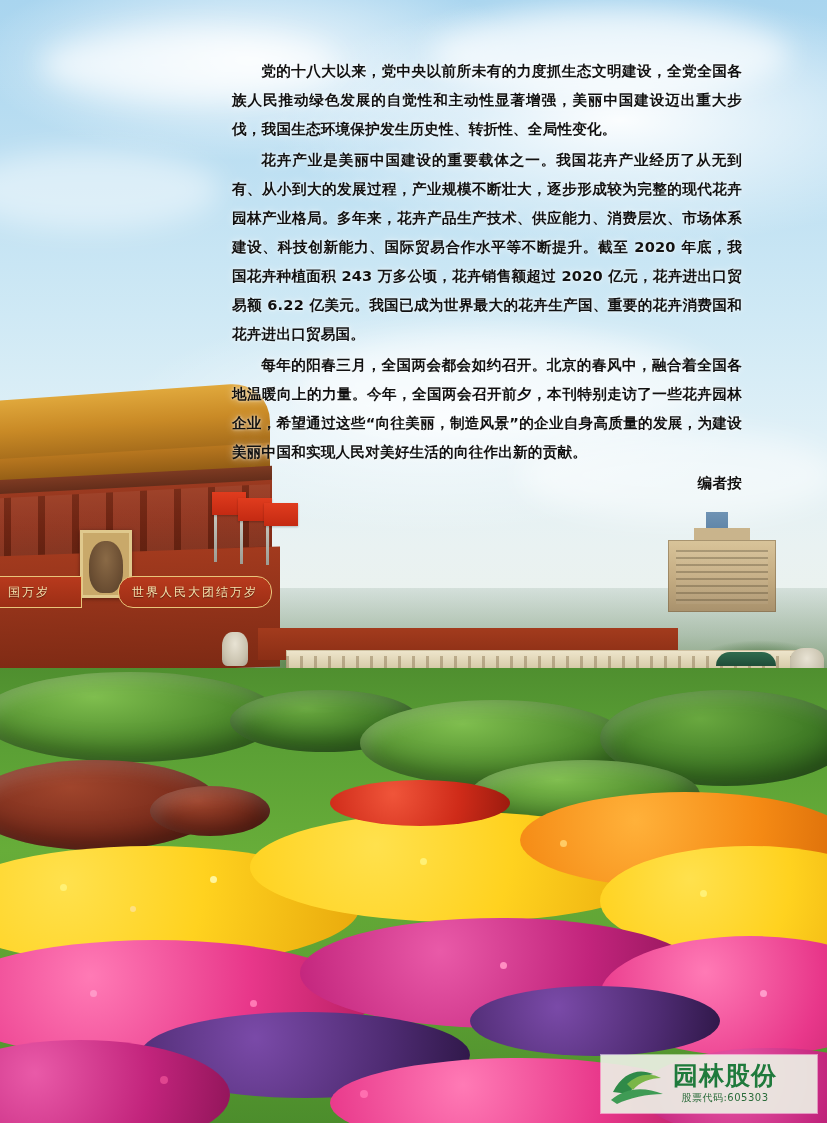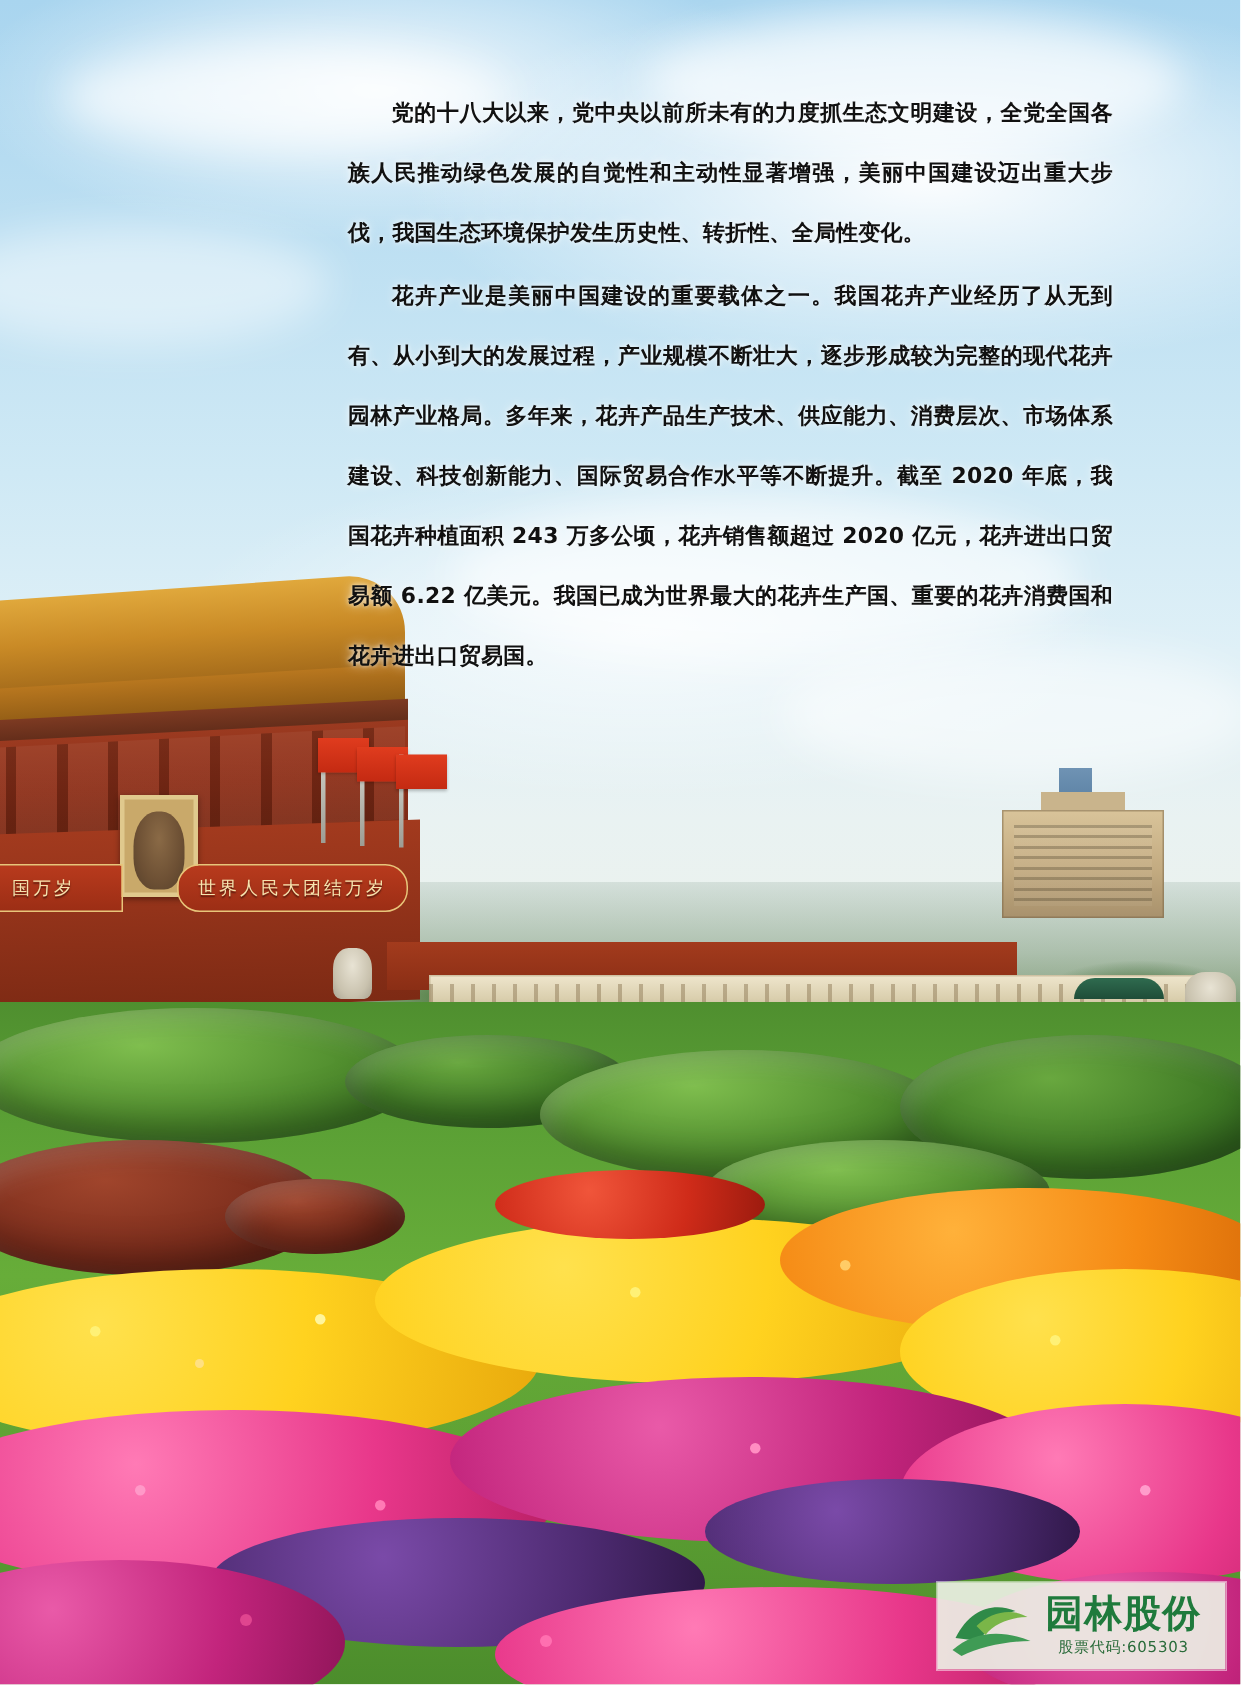--- a/index.html
+++ b/index.html
@@ -279,7 +279,7 @@
     color: #111111;
     font-family: "DejaVu Sans", "Liberation Sans", sans-serif;
     font-size: 14.6px;
-    line-height: 40px;
+    line-height: 29px;
     text-align: justify;
     text-justify: inter-character;
     font-weight: 600;

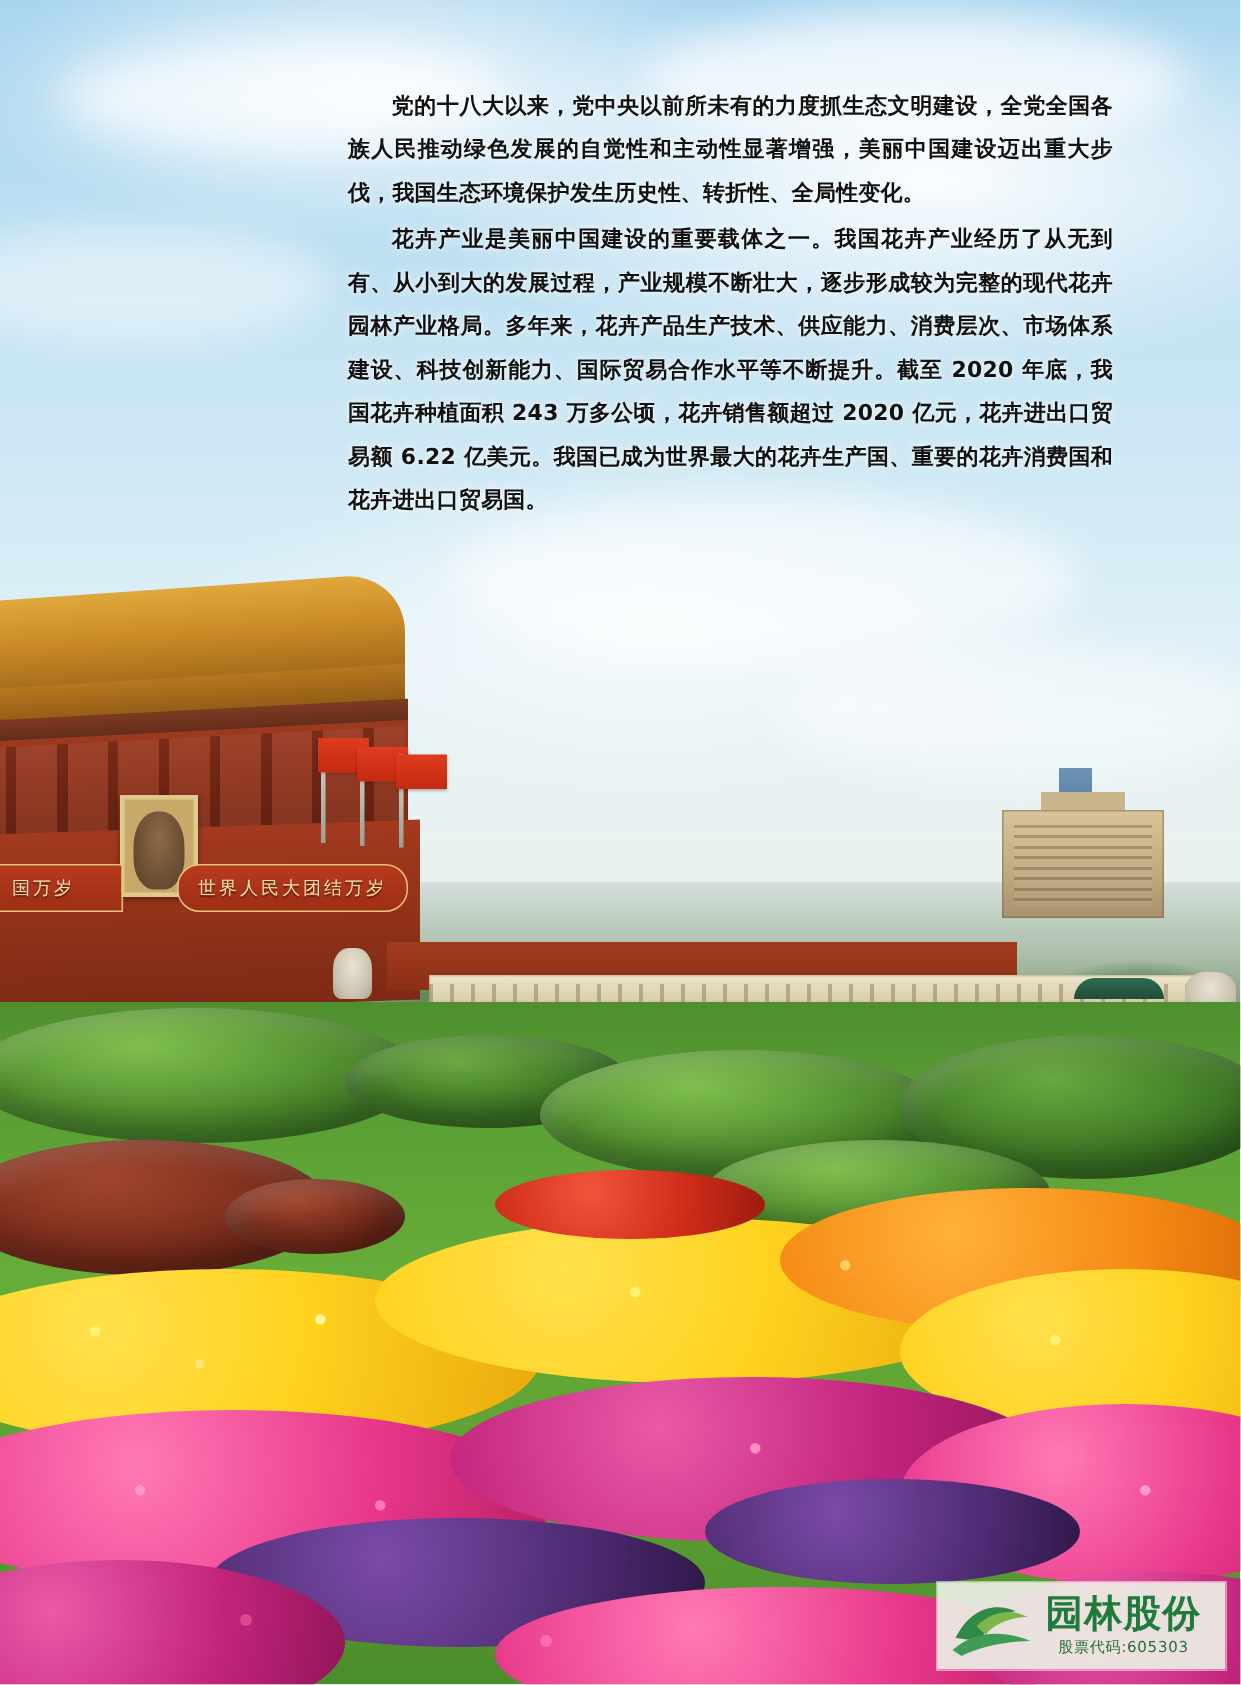--- a/index.html
+++ b/index.html
@@ -430,6 +430,7 @@
   <div class="article">
     <p>党的十八大以来，党中央以前所未有的力度抓生态文明建设，全党全国各族人民推动绿色发展的自觉性和主动性显著增强，美丽中国建设迈出重大步伐，我国生态环境保护发生历史性、转折性、全局性变化。</p>
     <p>花卉产业是美丽中国建设的重要载体之一。我国花卉产业经历了从无到有、从小到大的发展过程，产业规模不断壮大，逐步形成较为完整的现代花卉园林产业格局。多年来，花卉产品生产技术、供应能力、消费层次、市场体系建设、科技创新能力、国际贸易合作水平等不断提升。截至 2020 年底，我国花卉种植面积 243 万多公顷，花卉销售额超过 2020 亿元，花卉进出口贸易额 6.22 亿美元。我国已成为世界最大的花卉生产国、重要的花卉消费国和花卉进出口贸易国。</p>
+    <p>每年的阳春三月，全国两会都会如约召开。北京的春风中，融合着全国各地温暖向上的力量。今年，全国两会召开前夕，本刊特别走访了一些花卉园林企业，希望通过这些“向往美丽，制造风景”的企业自身高质量的发展，为建设美丽中国和实现人民对美好生活的向往作出新的贡献。</p>
   </div>
 
   <div class="logo">

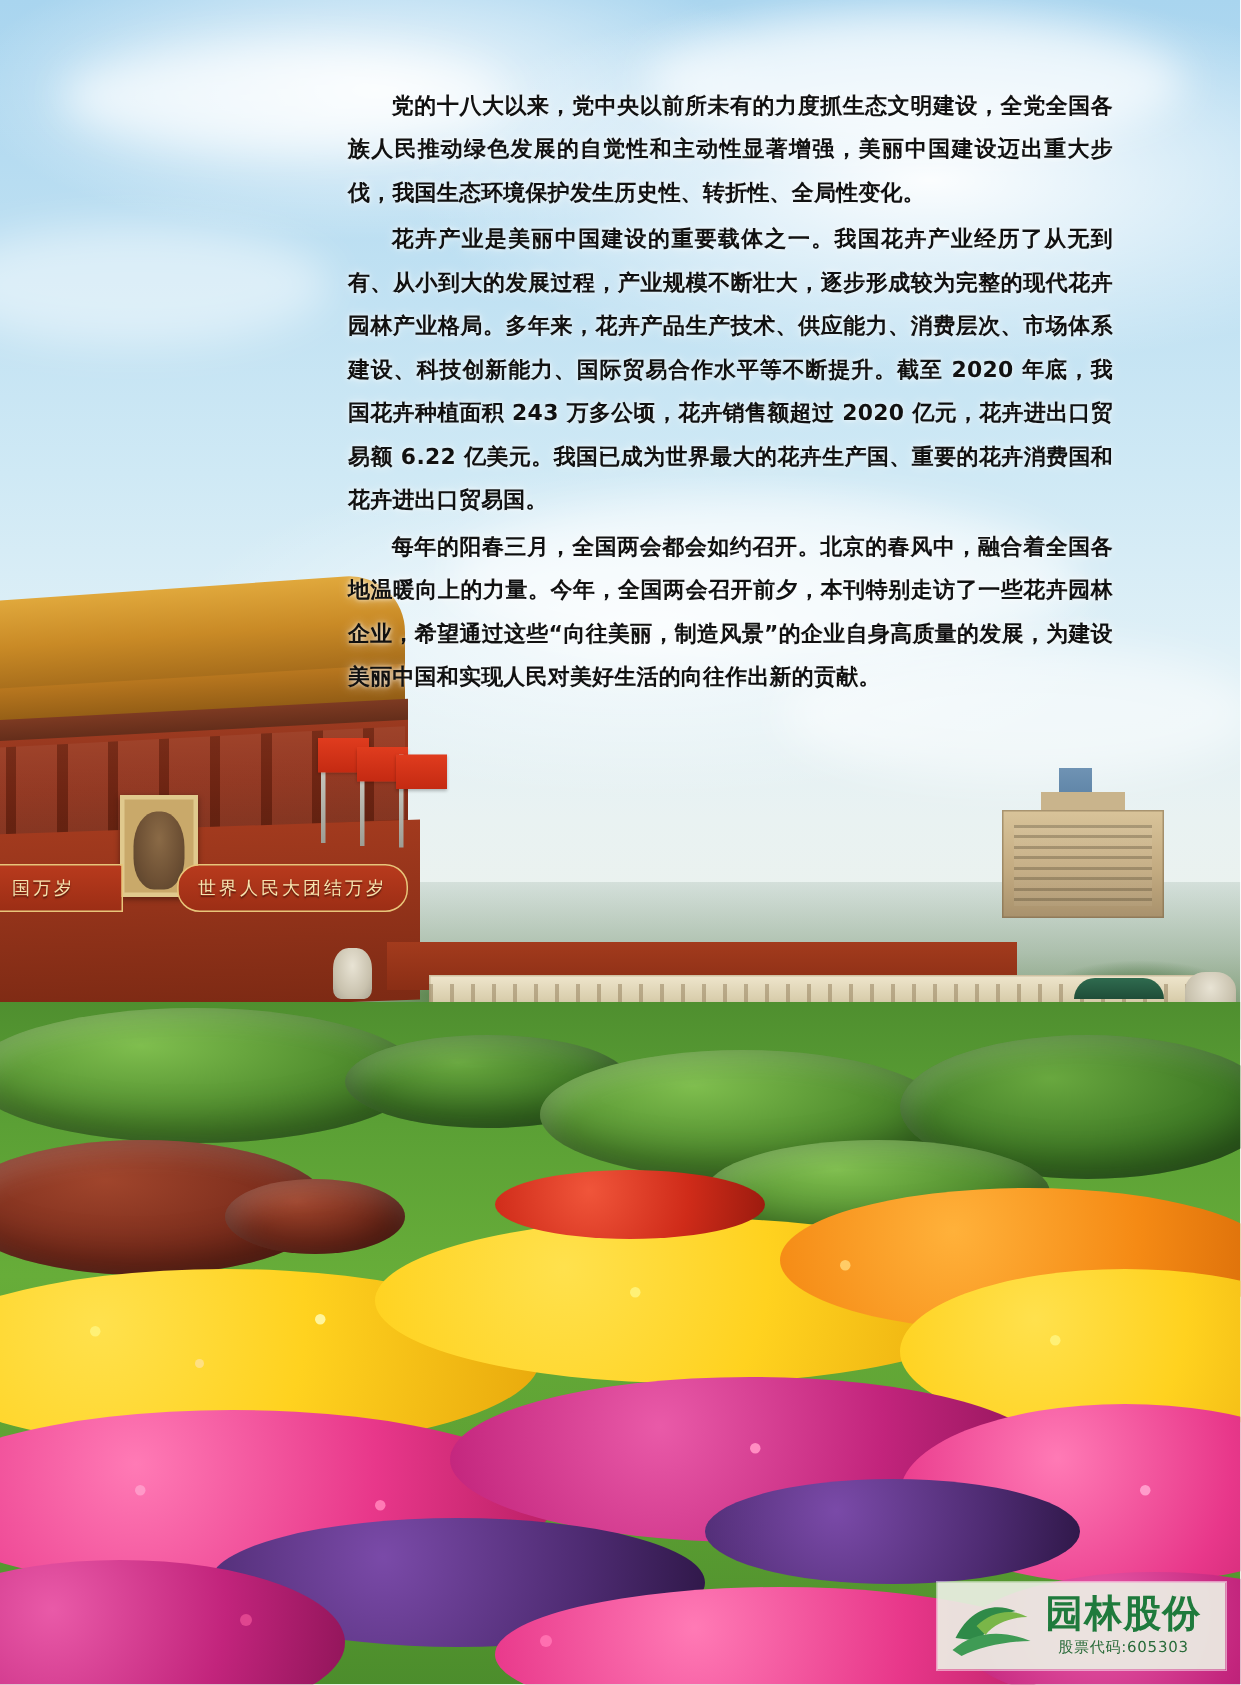--- a/index.html
+++ b/index.html
@@ -431,6 +431,7 @@
     <p>党的十八大以来，党中央以前所未有的力度抓生态文明建设，全党全国各族人民推动绿色发展的自觉性和主动性显著增强，美丽中国建设迈出重大步伐，我国生态环境保护发生历史性、转折性、全局性变化。</p>
     <p>花卉产业是美丽中国建设的重要载体之一。我国花卉产业经历了从无到有、从小到大的发展过程，产业规模不断壮大，逐步形成较为完整的现代花卉园林产业格局。多年来，花卉产品生产技术、供应能力、消费层次、市场体系建设、科技创新能力、国际贸易合作水平等不断提升。截至 2020 年底，我国花卉种植面积 243 万多公顷，花卉销售额超过 2020 亿元，花卉进出口贸易额 6.22 亿美元。我国已成为世界最大的花卉生产国、重要的花卉消费国和花卉进出口贸易国。</p>
     <p>每年的阳春三月，全国两会都会如约召开。北京的春风中，融合着全国各地温暖向上的力量。今年，全国两会召开前夕，本刊特别走访了一些花卉园林企业，希望通过这些“向往美丽，制造风景”的企业自身高质量的发展，为建设美丽中国和实现人民对美好生活的向往作出新的贡献。</p>
+    <p class="signature">编者按</p>
   </div>
 
   <div class="logo">

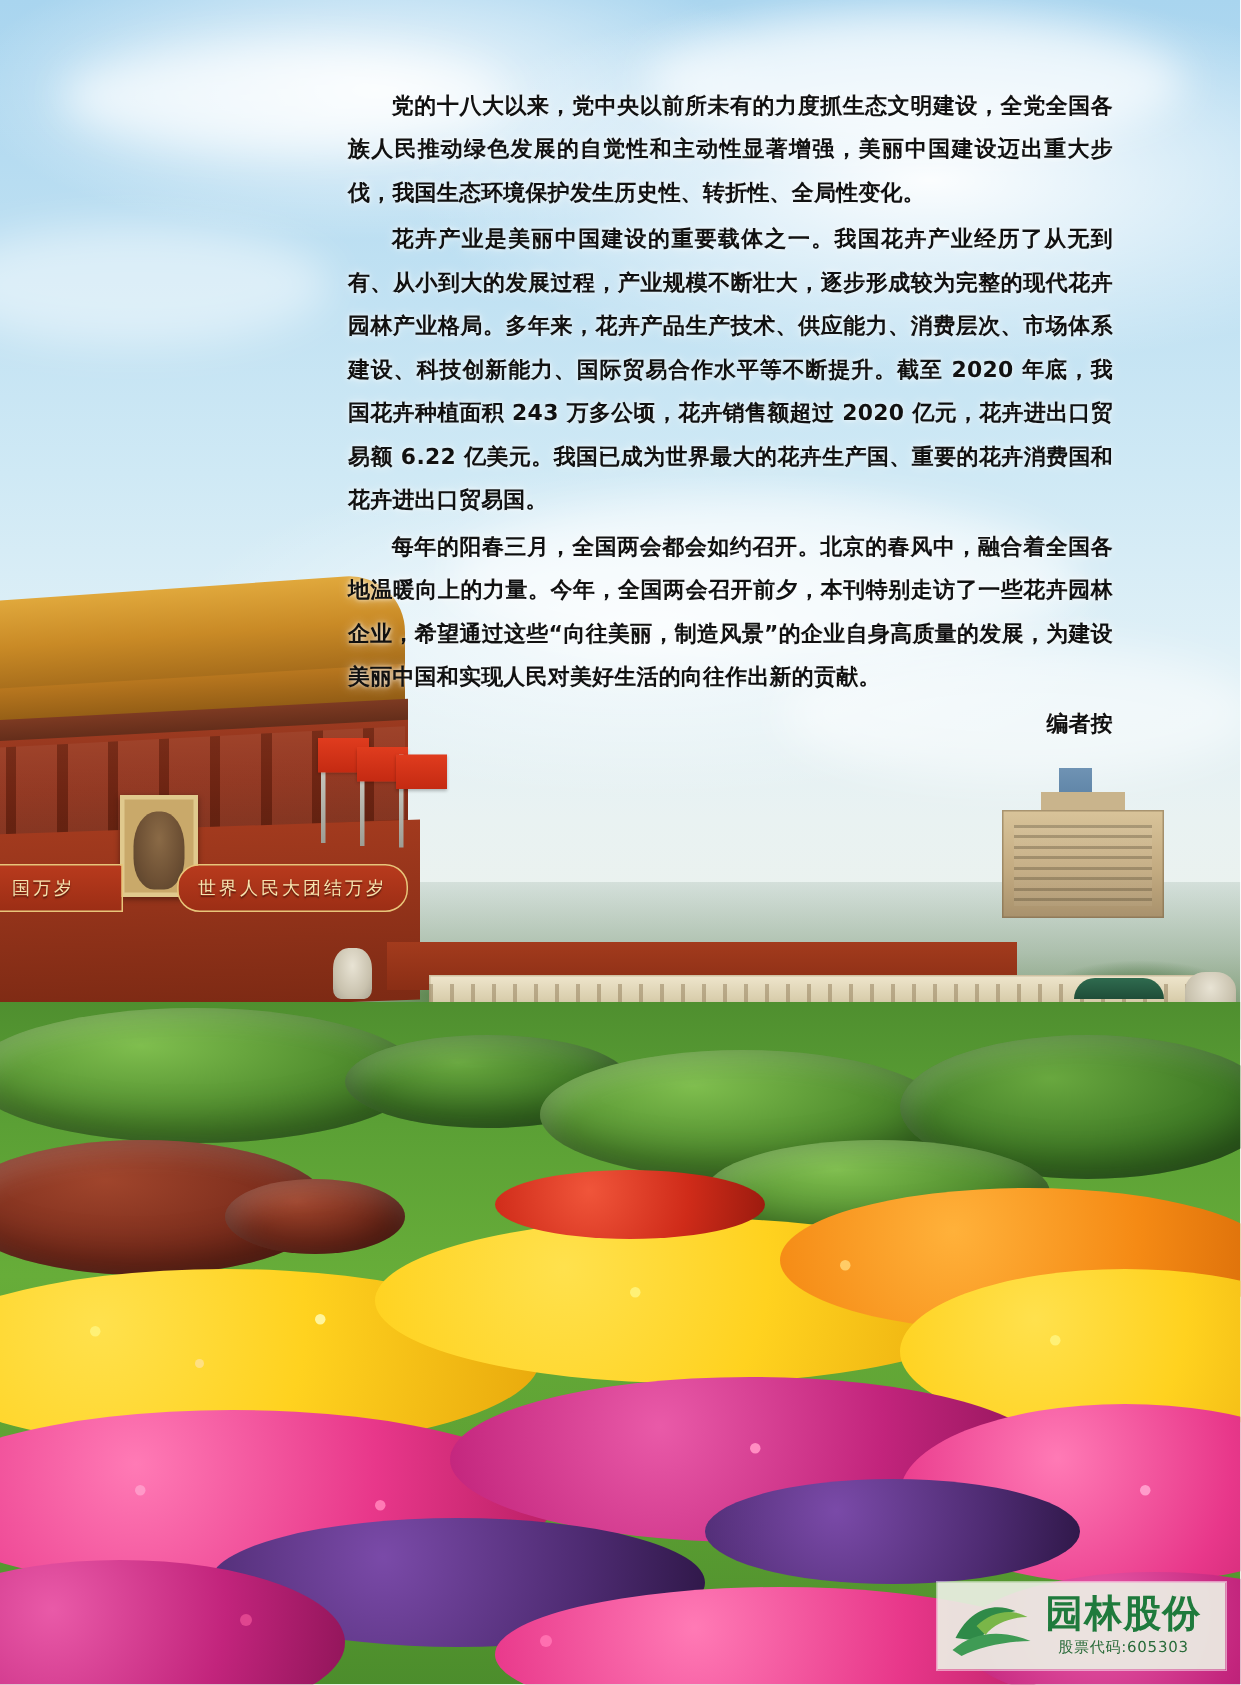--- a/index.html
+++ b/index.html
@@ -303,7 +303,7 @@
     position: absolute;
     right: 10px;
     bottom: 10px;
-    width: 192px;
+    width: 216px;
     height: 58px;
     background: rgba(236, 239, 228, 0.92);
     display: flex;

